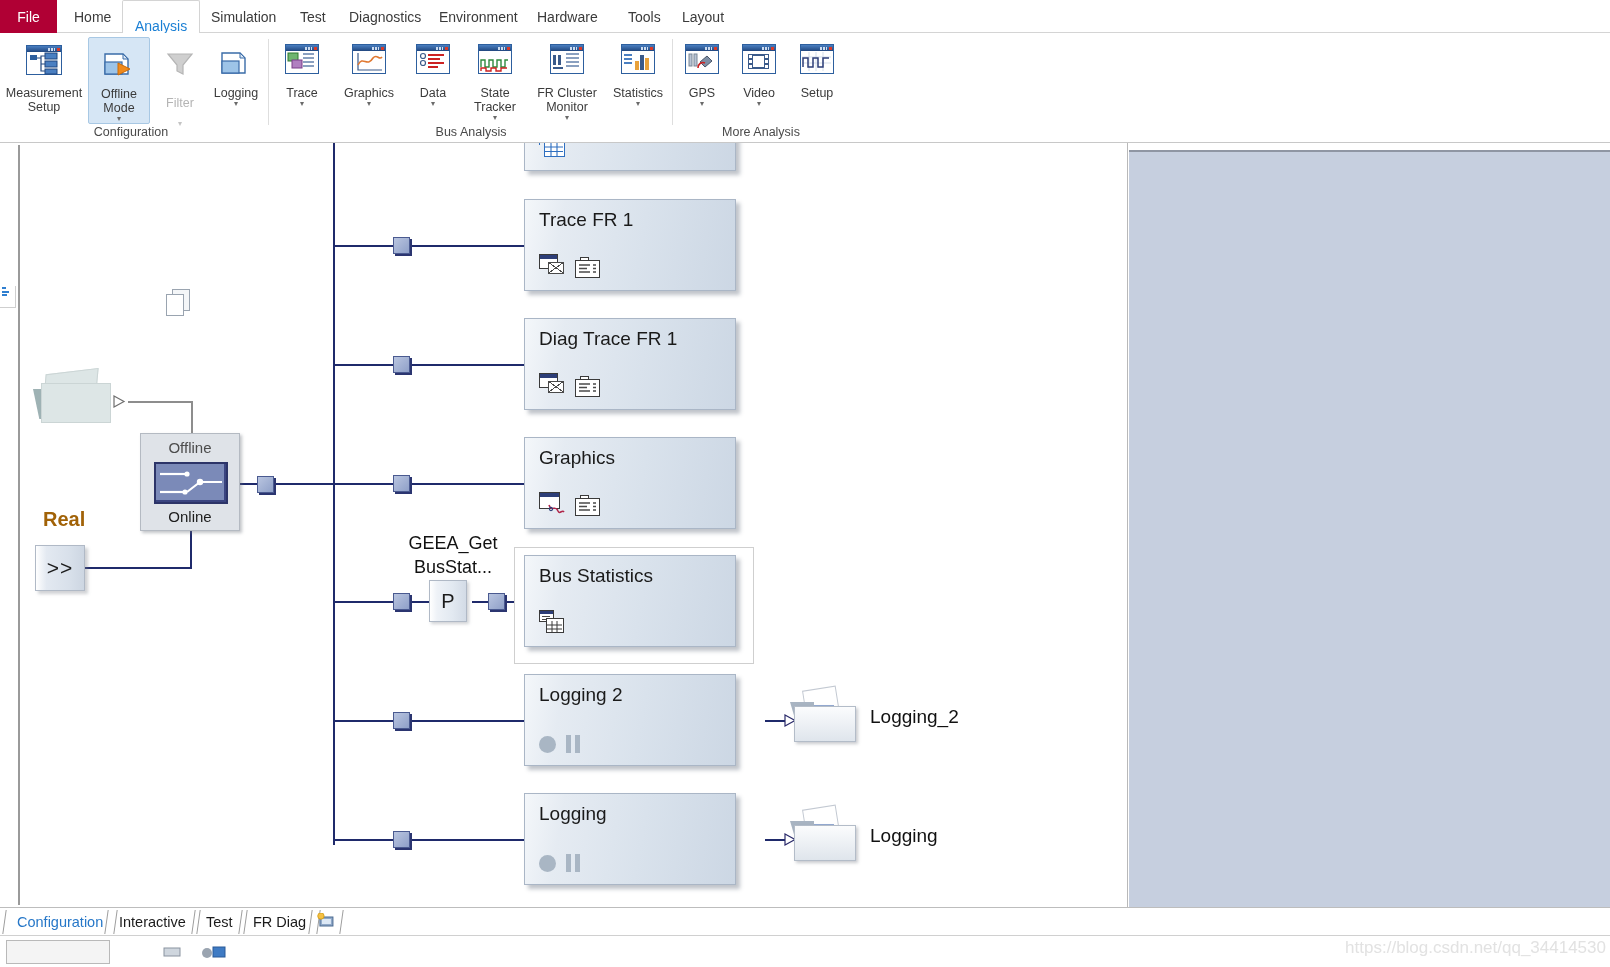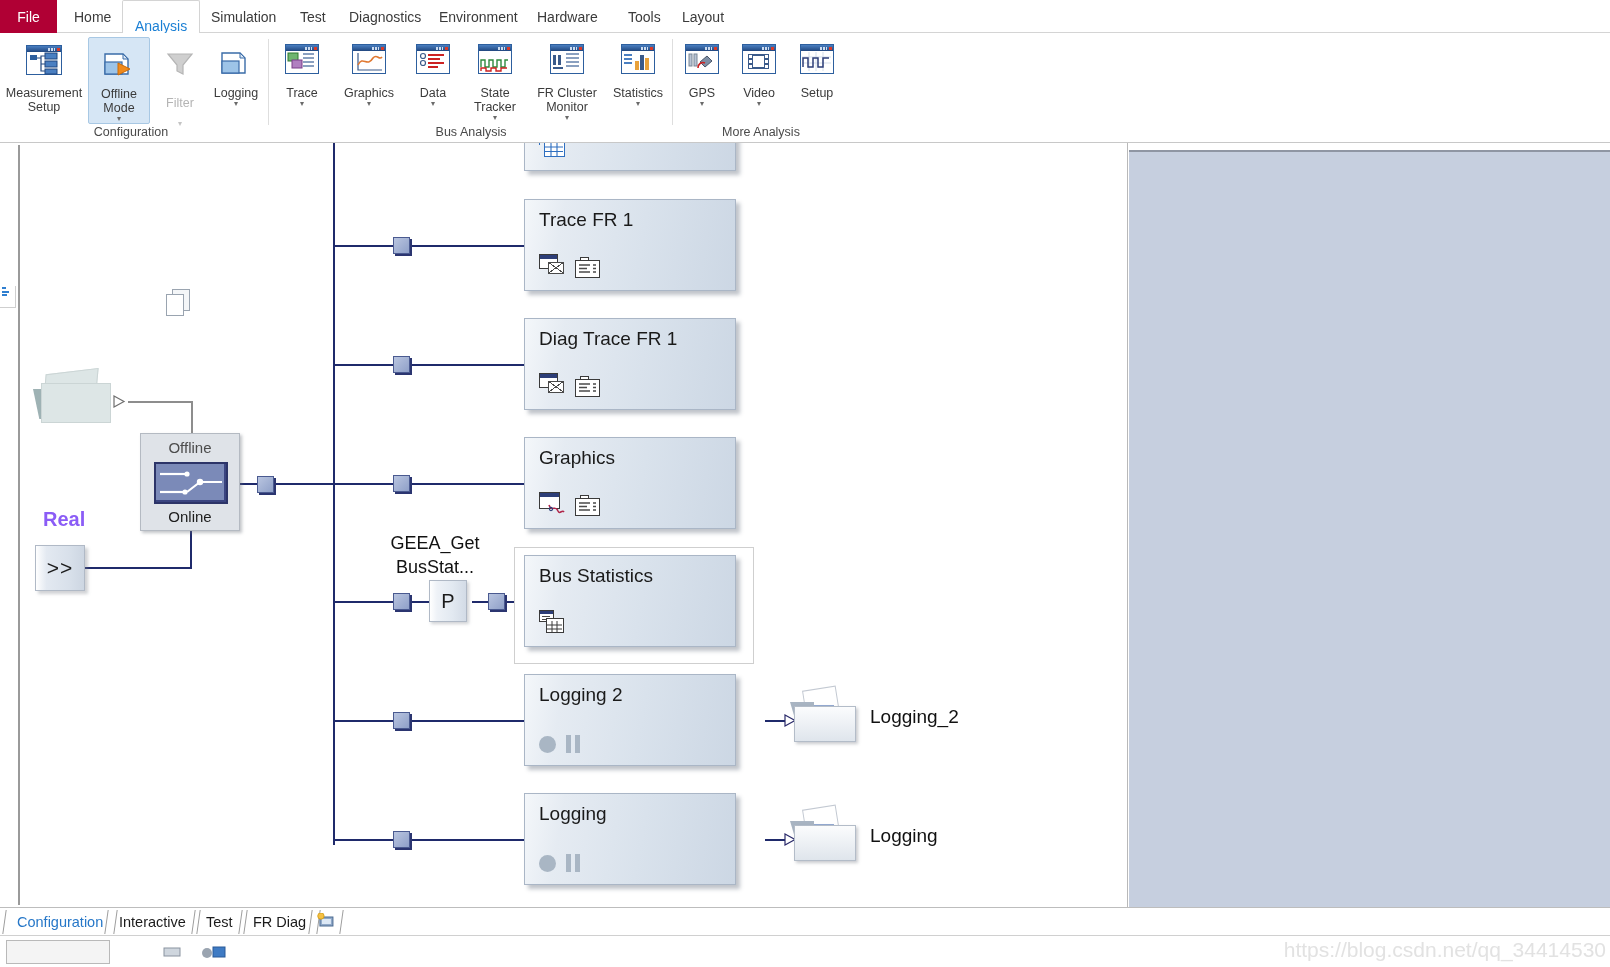--- a/index.html
+++ b/index.html
@@ -309,7 +309,7 @@
     font-size: 21px; color: #1b1b1b; letter-spacing: 1px;
   }
   .reallabel {
-    position: absolute; font-size: 20px; color: #8b5cf6; font-weight: 600;
+    position: absolute; font-size: 20px; color: #a16207; font-weight: 600;
   }
   
   .pblock {

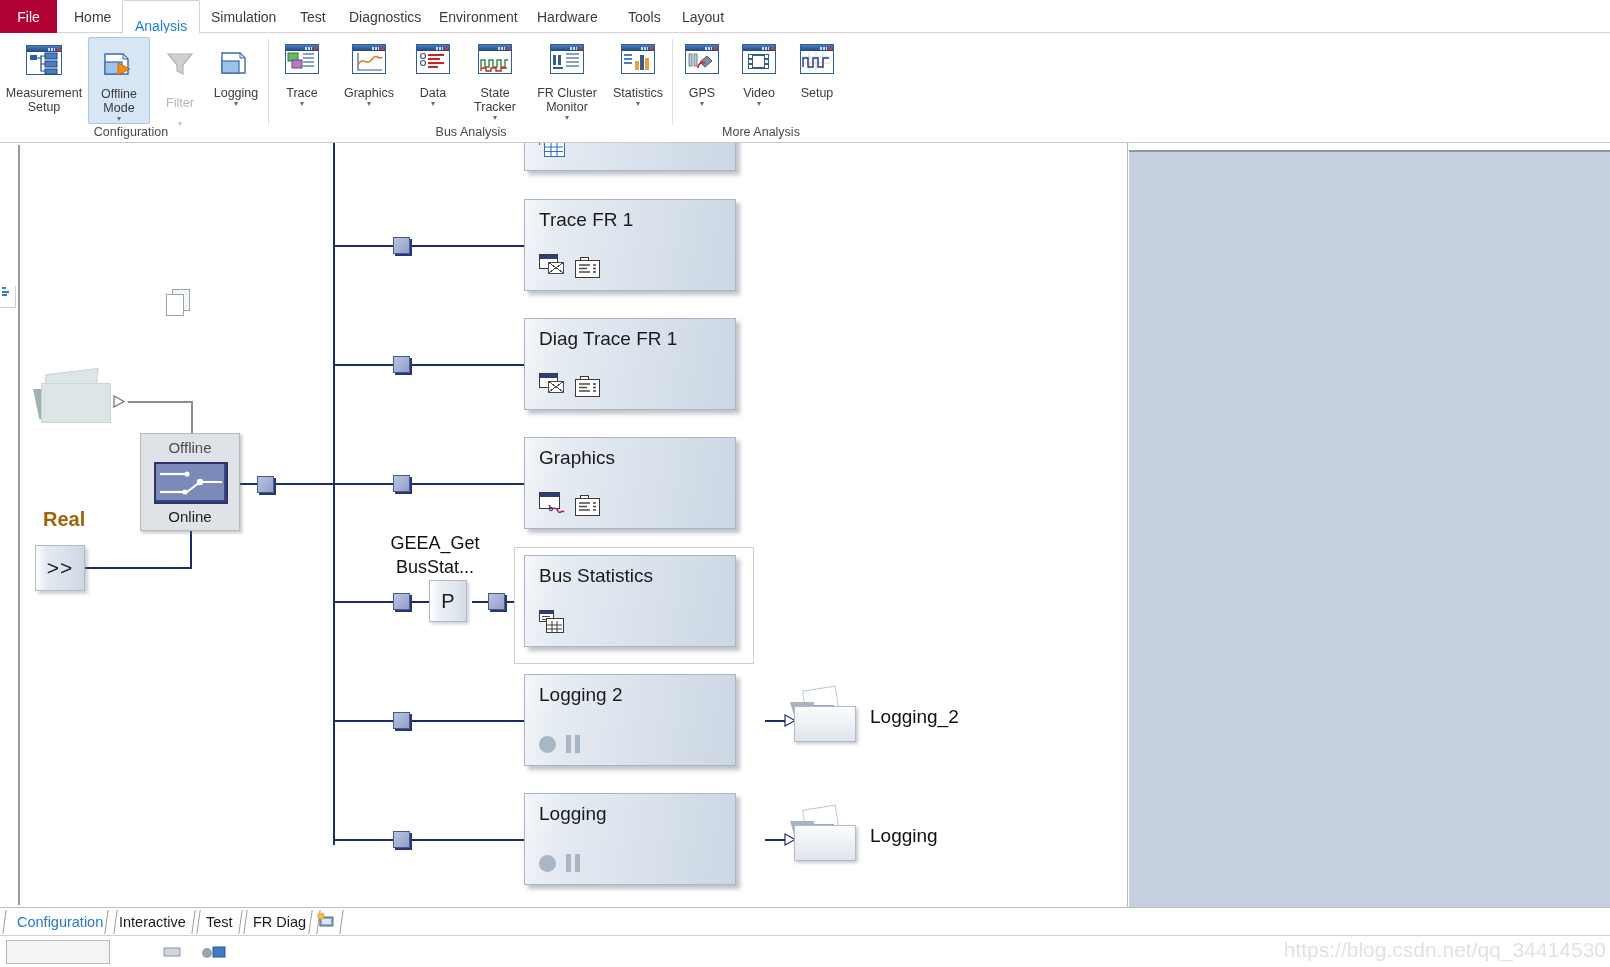--- a/index.html
+++ b/index.html
@@ -723,7 +723,7 @@
     <div class="conn" style="left:393px; top:569px;"></div>
     <div class="conn" style="left:393px; top:688px;"></div>
 
-    <div class="plabel" style="left:380px; top:388px; width:110px;">GEEA_Get
+    <div class="plabel" style="left:398px; top:388px; width:110px;">GEEA_Get
 BusStat...</div>
     <div class="pblock" style="left:429px; top:437px;">
       <span>P</span>

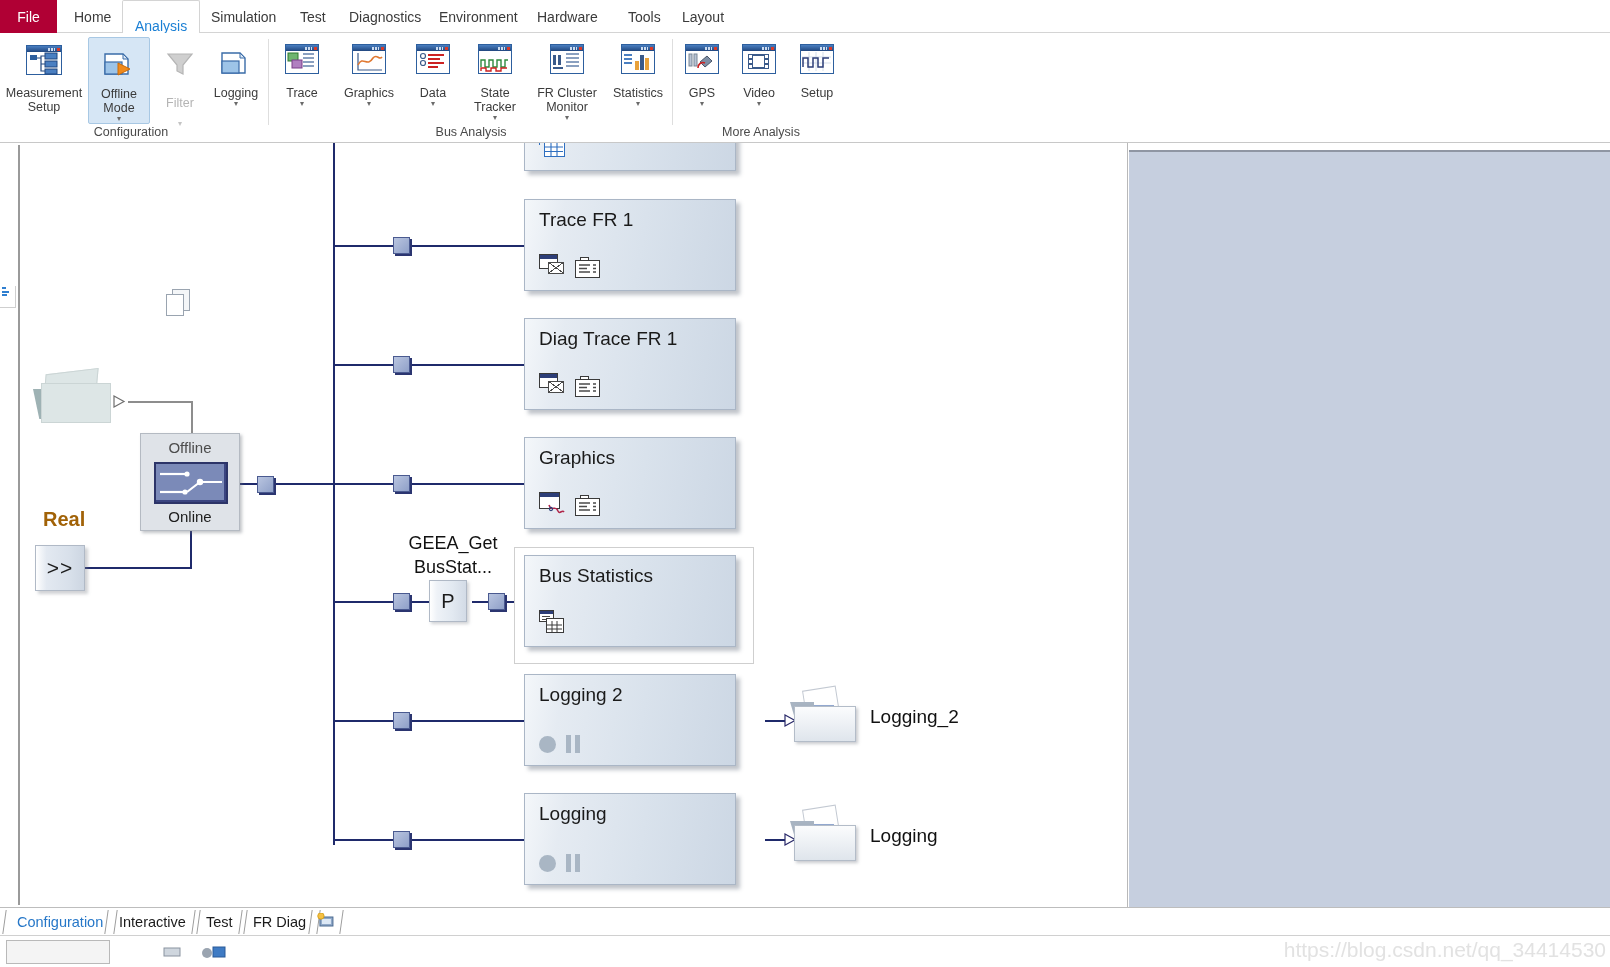--- a/index.html
+++ b/index.html
@@ -341,7 +341,7 @@
   .btab.active { color: #2677c8; }
   .watermark {
     position: absolute; right: 4px; top: 938px;
-    font-size: 21px; color: #e2e2e2; white-space: nowrap;
+    font-size: 17px; color: #e2e2e2; white-space: nowrap;
   }
   .bottomstrip {
     position: absolute; left: 0; top: 935px; width: 1610px; height: 32px;

